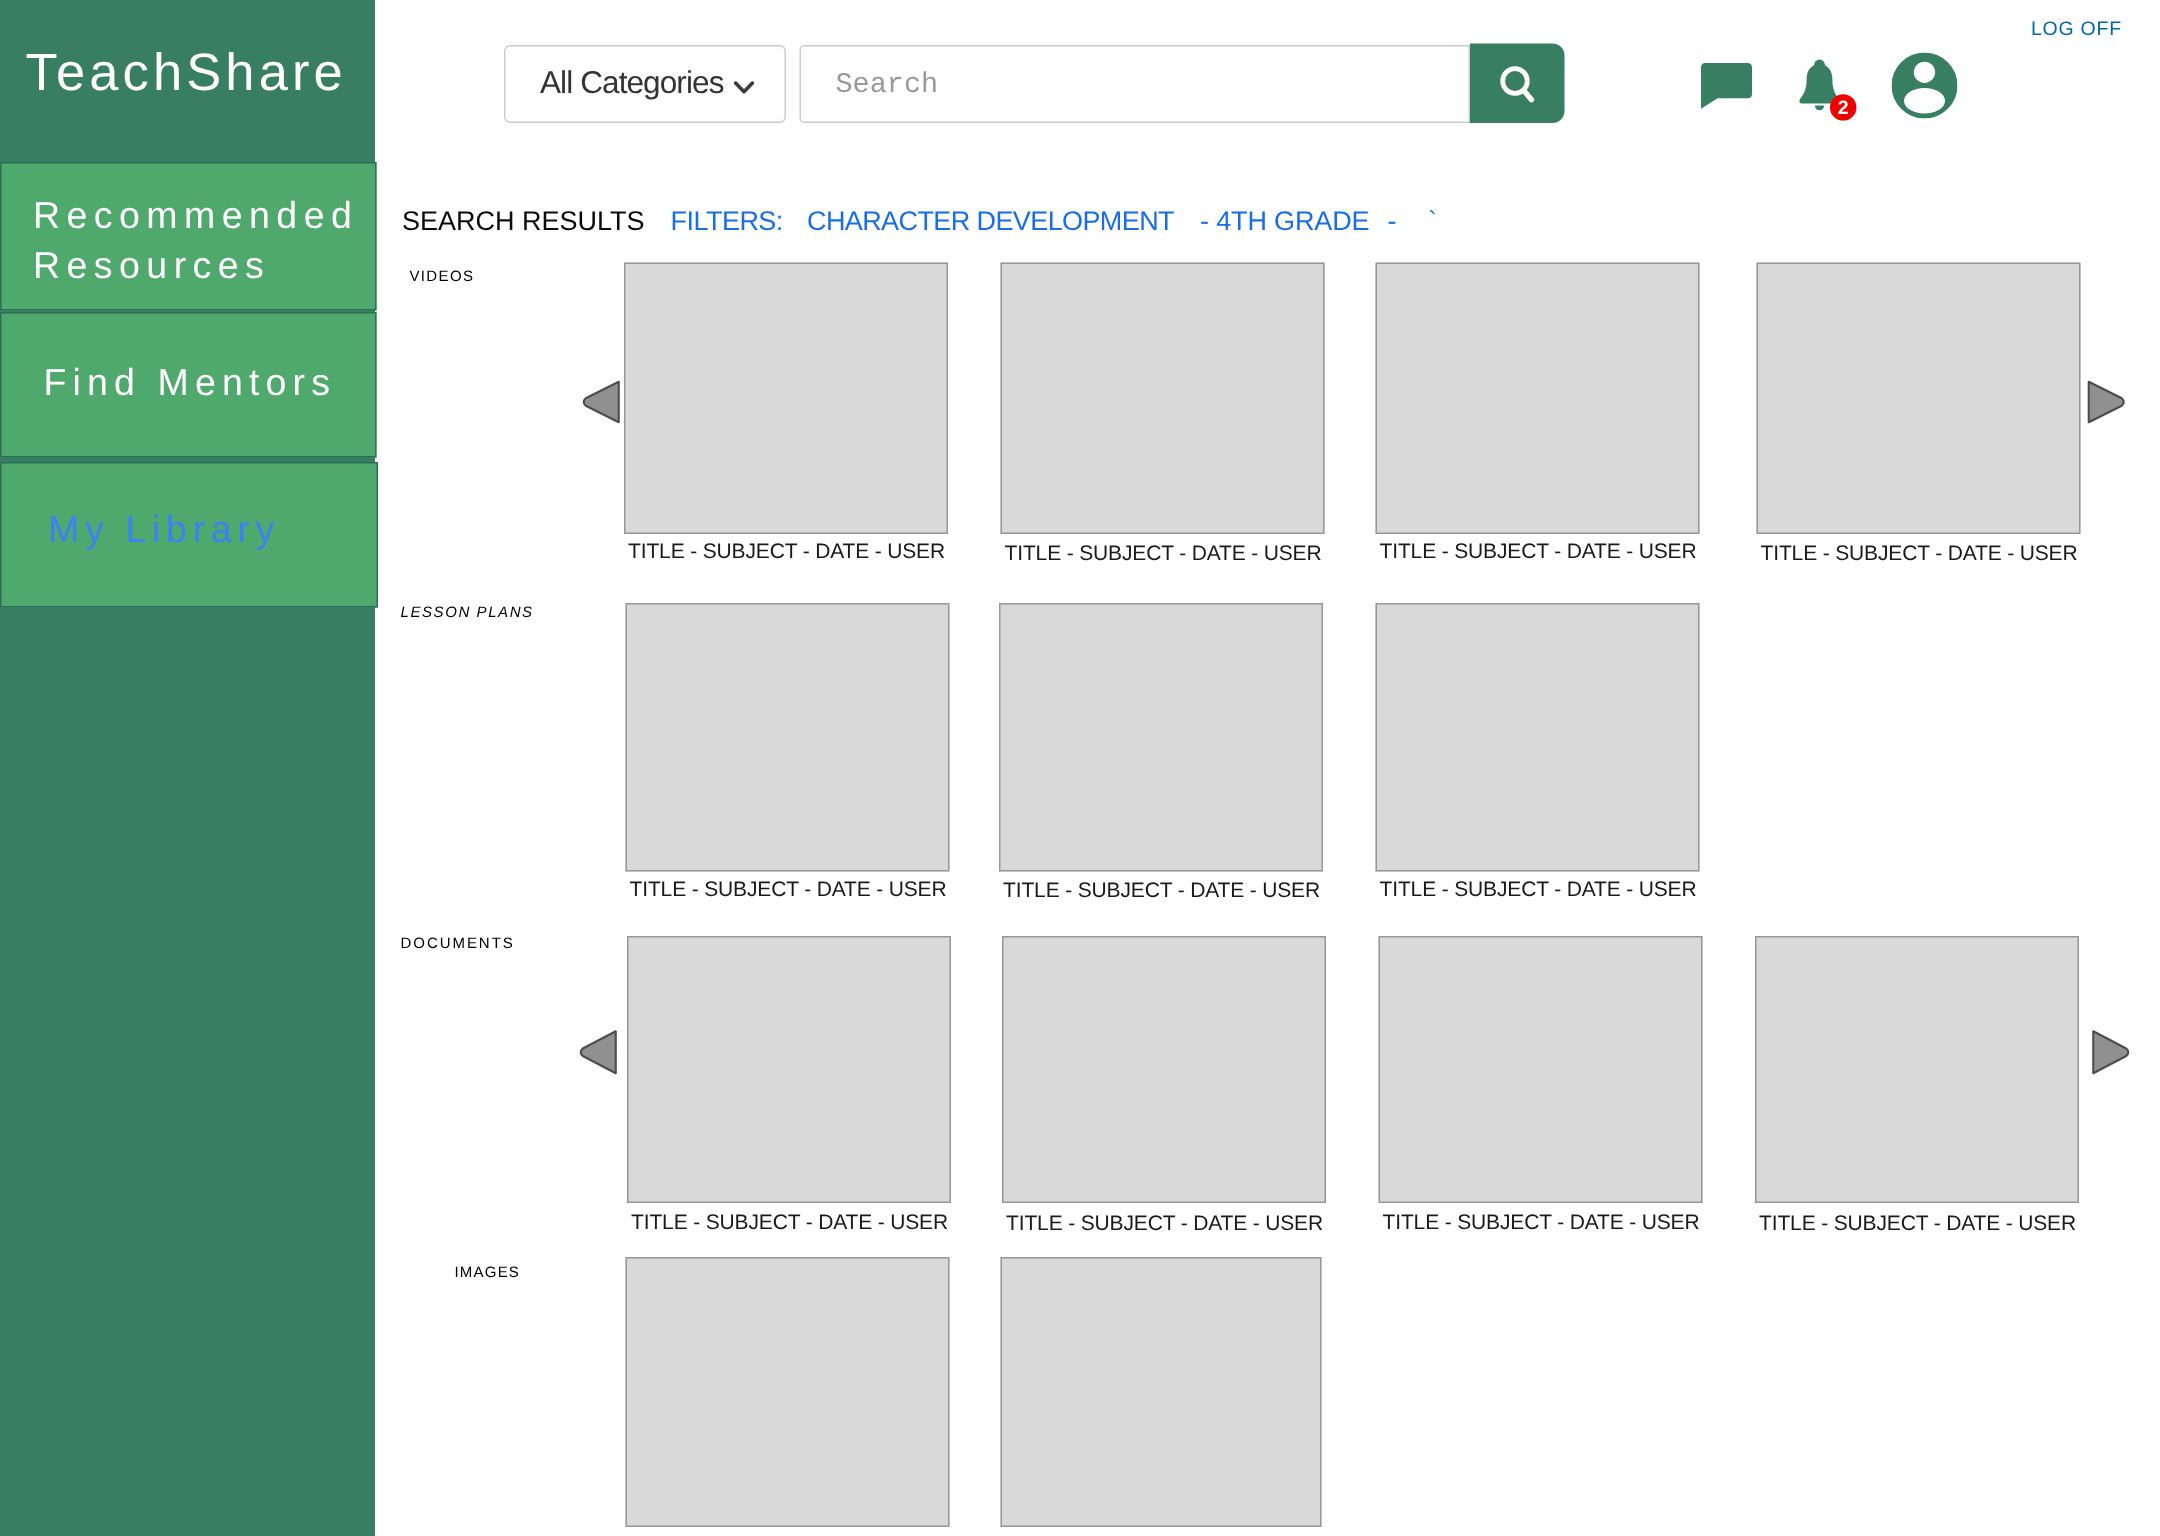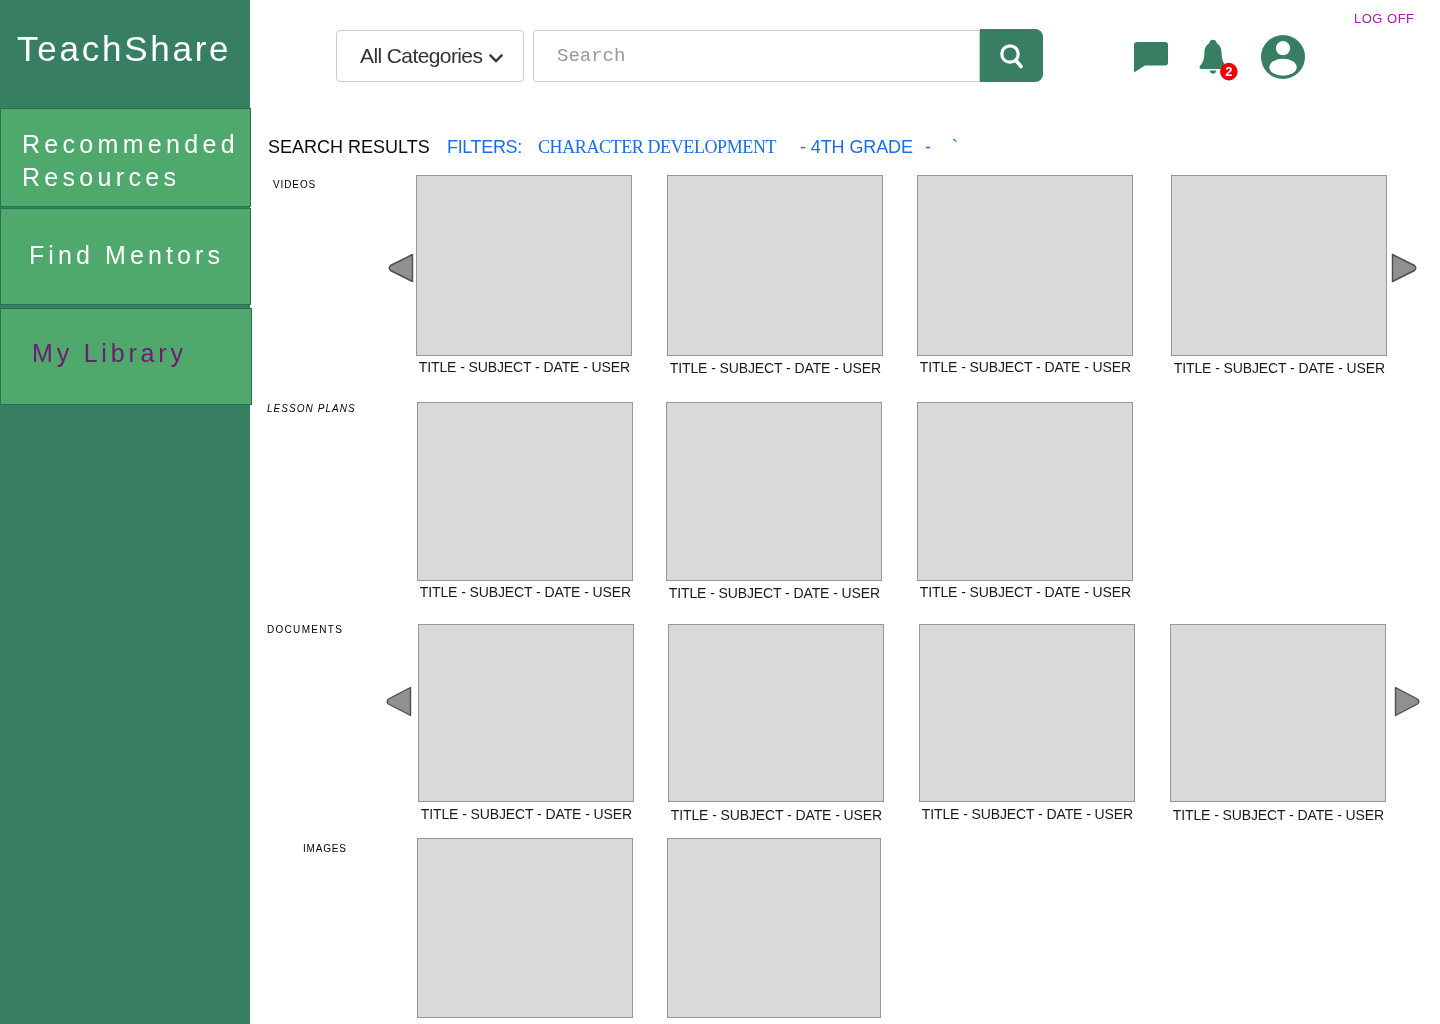--- a/index.html
+++ b/index.html
@@ -21,7 +21,7 @@
   #searchbox { position:absolute; left:533px; top:30px; width:447px; height:52px; border:1px solid #ccc; border-radius:3px 0 0 3px; background:#fff; }
   #searchph { position:absolute; left:557px; top:45px; font-size:19px; color:#999;font-family:Liberation Mono, monospace; }
   #searchbtn { position:absolute; left:980px; top:29px; width:63px; height:53px; background:#377E62; border-radius:0 8px 8px 0; }
-  #logoff { position:absolute; left:1354px; top:11px; font-size:13px; color:#a21caf; letter-spacing:0.5px; }
+  #logoff { position:absolute; left:1354px; top:11px; font-size:13px; color:#0369a1; letter-spacing:0.5px; }
   
   .hdr { position:absolute; top:137px; font-size:18px; }
   .blue { color:#1A6DE8; }

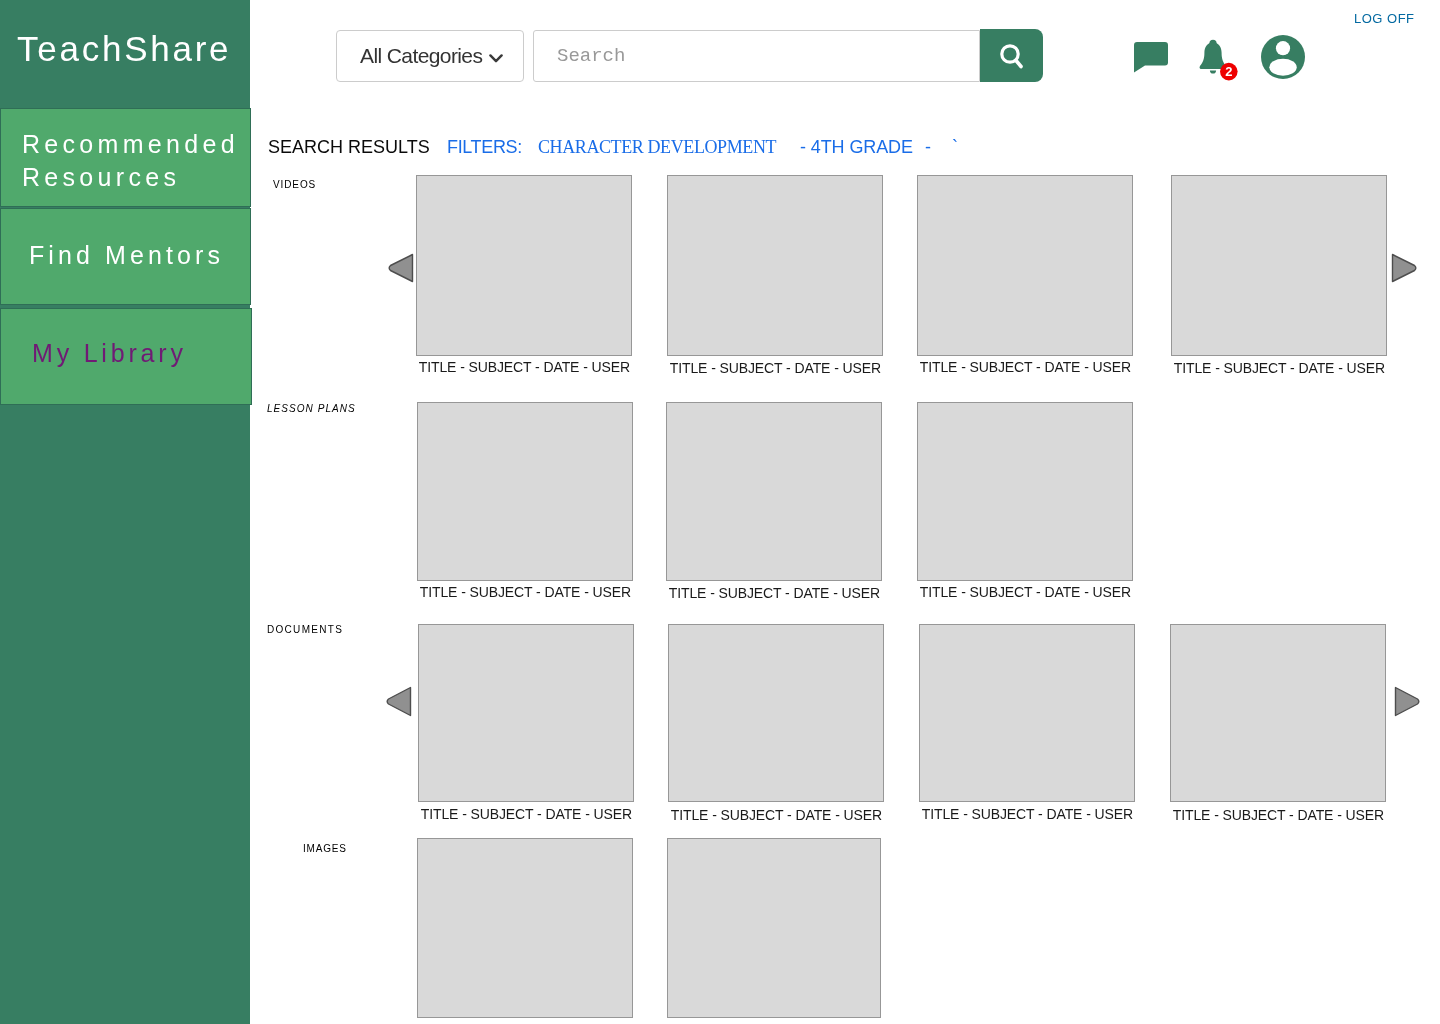--- a/index.html
+++ b/index.html
@@ -82,7 +82,7 @@
 
 <div class="hdr" style="left:268px; color:#0a0a0a;">SEARCH RESULTS</div>
 <div class="hdr blue" style="left:447px; letter-spacing:-0.35px;">FILTERS:</div>
-<div class="hdr blue" style="left:538px; letter-spacing:-0.4px;font-family:Liberation Serif, serif;">CHARACTER DEVELOPMENT</div>
+<div class="hdr blue" style="left:538px; letter-spacing:-0.4px;">CHARACTER DEVELOPMENT</div>
 <div class="hdr blue" style="left:800px; letter-spacing:-0.1px;text-align:center;">- 4TH GRADE</div>
 <div class="hdr blue" style="left:925px;">-</div>
 <div class="hdr blue" style="left:952px;">`</div>

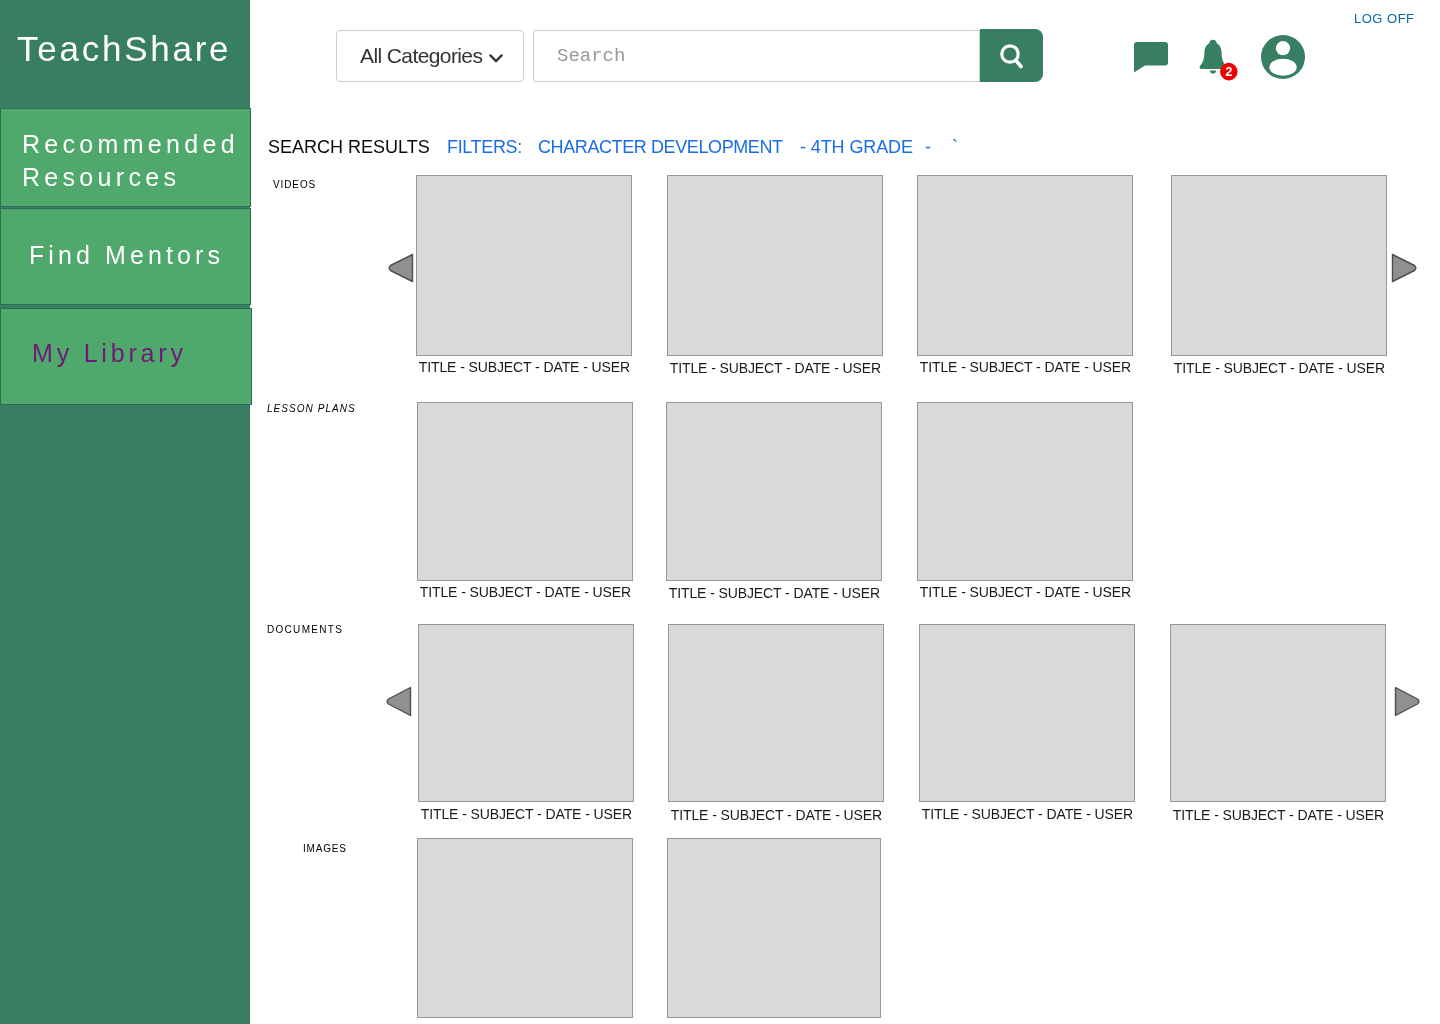--- a/index.html
+++ b/index.html
@@ -14,7 +14,7 @@
   #logo { position:absolute; left:17px; top:29px; color:#fff; font-size:35px; letter-spacing:2.75px; }
   .sb1 { position:absolute; left:22px; top:128px; color:#fff; font-size:25px; letter-spacing:4.3px; line-height:33px; }
   .sb2 { position:absolute; left:29px; top:241px; color:#fff; font-size:25px; letter-spacing:4.1px;text-align:right; }
-  .sb3 { position:absolute; left:32px; top:339px; color:#701a75; font-size:25px; letter-spacing:3.8px; }
+  .sb3 { position:absolute; left:32px; top:339px; color:#3b82f6; font-size:25px; letter-spacing:3.8px; }
   
   #catbox { position:absolute; left:336px; top:30px; width:188px; height:52px; border:1px solid #ccc; border-radius:4px; background:#fff; }
   #cattext { position:absolute; left:360px; top:44px; font-size:21px; letter-spacing:-0.6px; color:#333; }

